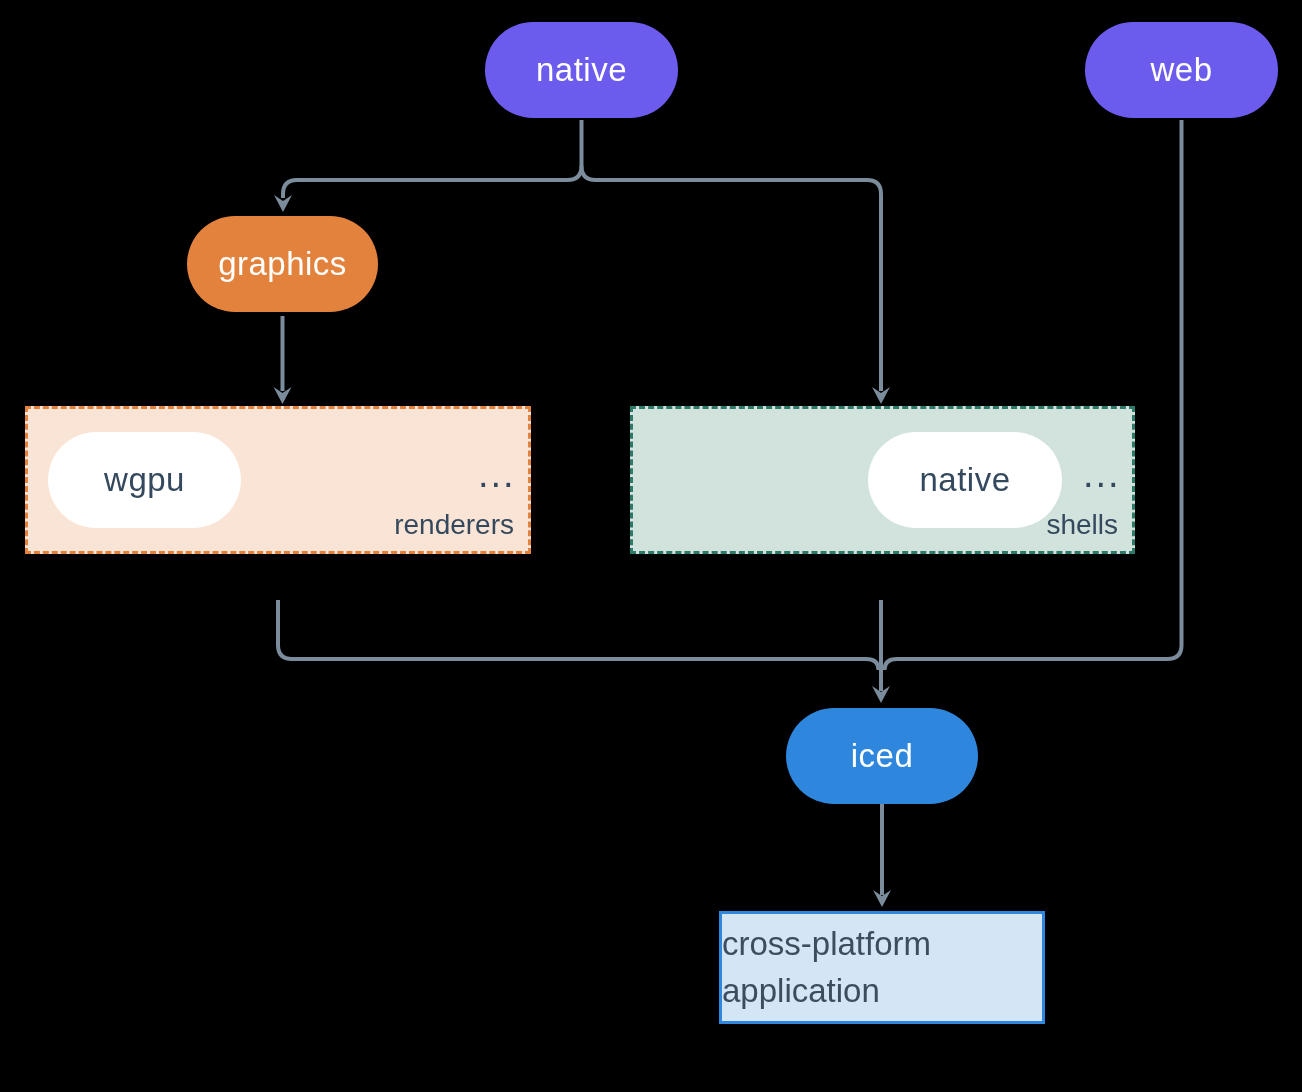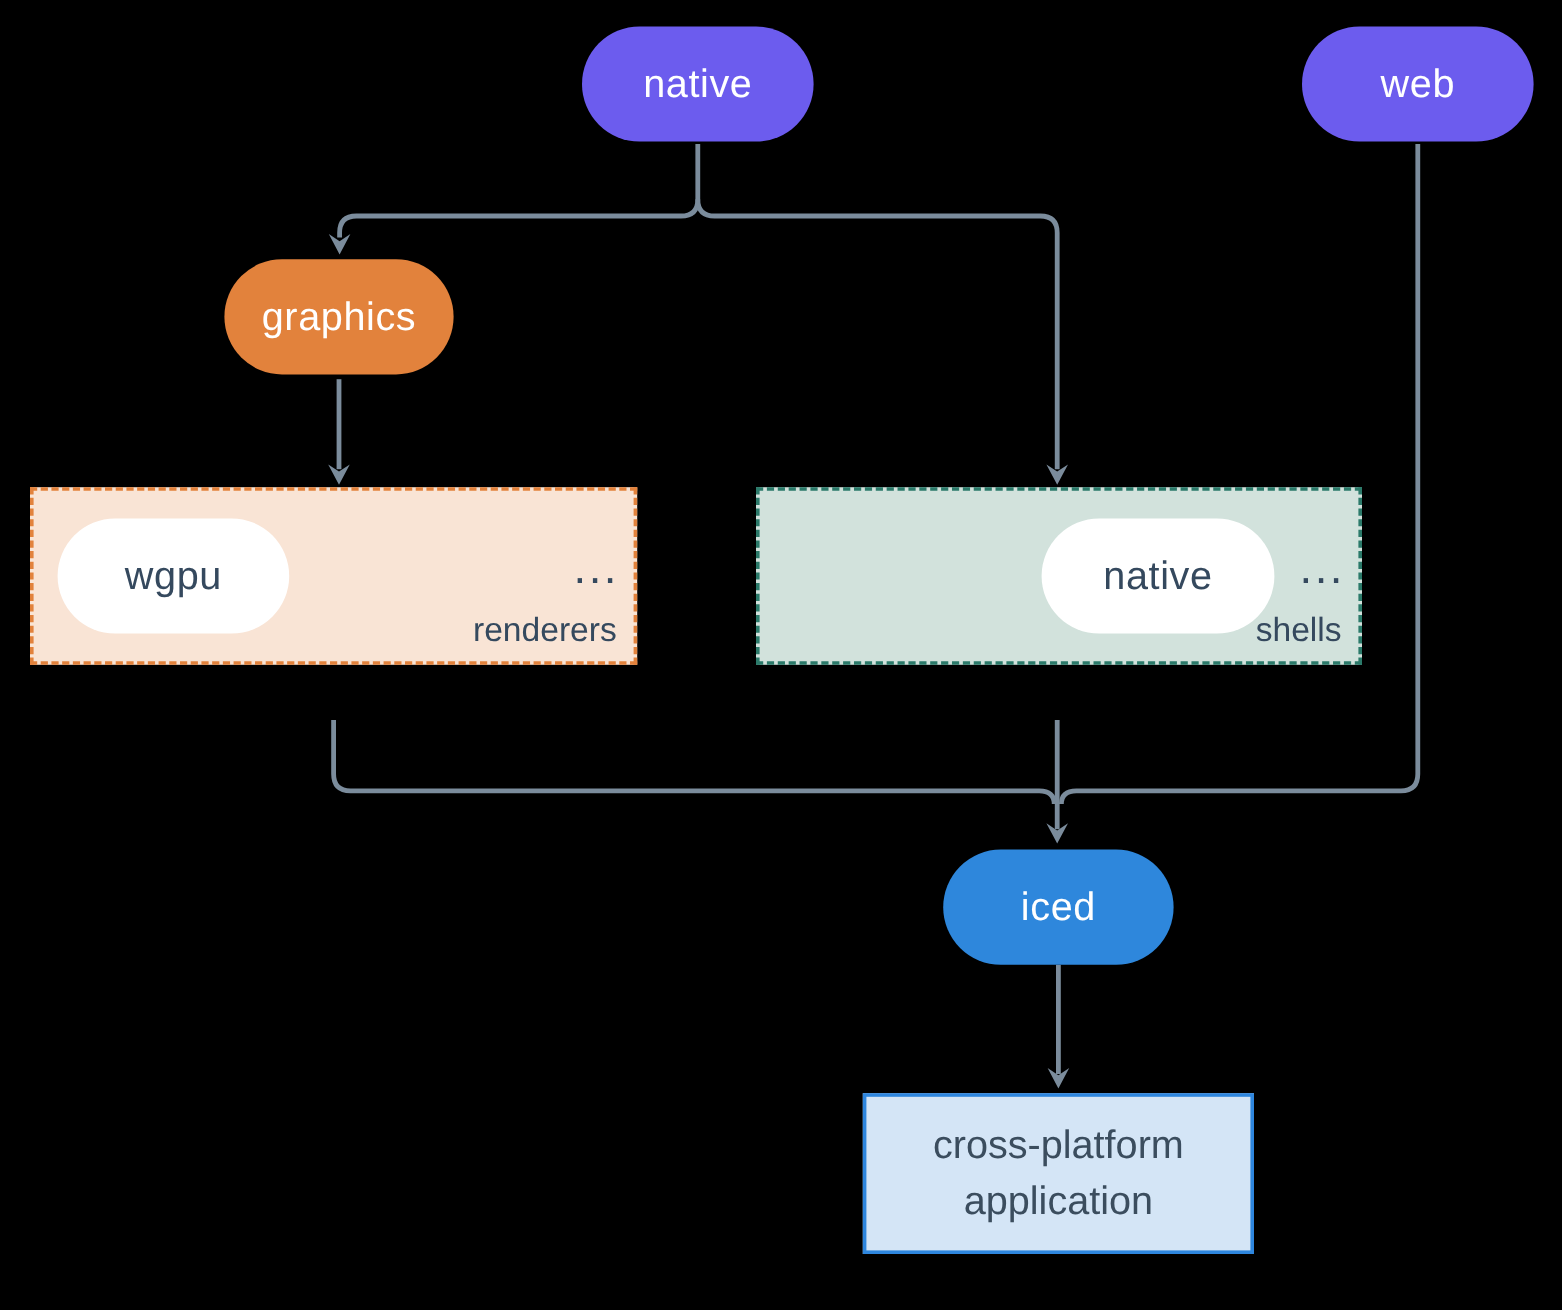--- a/index.html
+++ b/index.html
@@ -71,13 +71,13 @@
   #node-application {
     position: absolute;
     left: 719px; top: 911px;
-    width: 326px; height: 134px;
+    width: 326px; height: 113px;
     box-sizing: border-box;
     background: #d4e5f6;
     border: 3px solid #2e86de;
     display: flex;
     flex-direction: column;
-    align-items: center;
+    align-items: flex-start;
     justify-content: center;
     font-size: 33px;
     line-height: 1.42;

